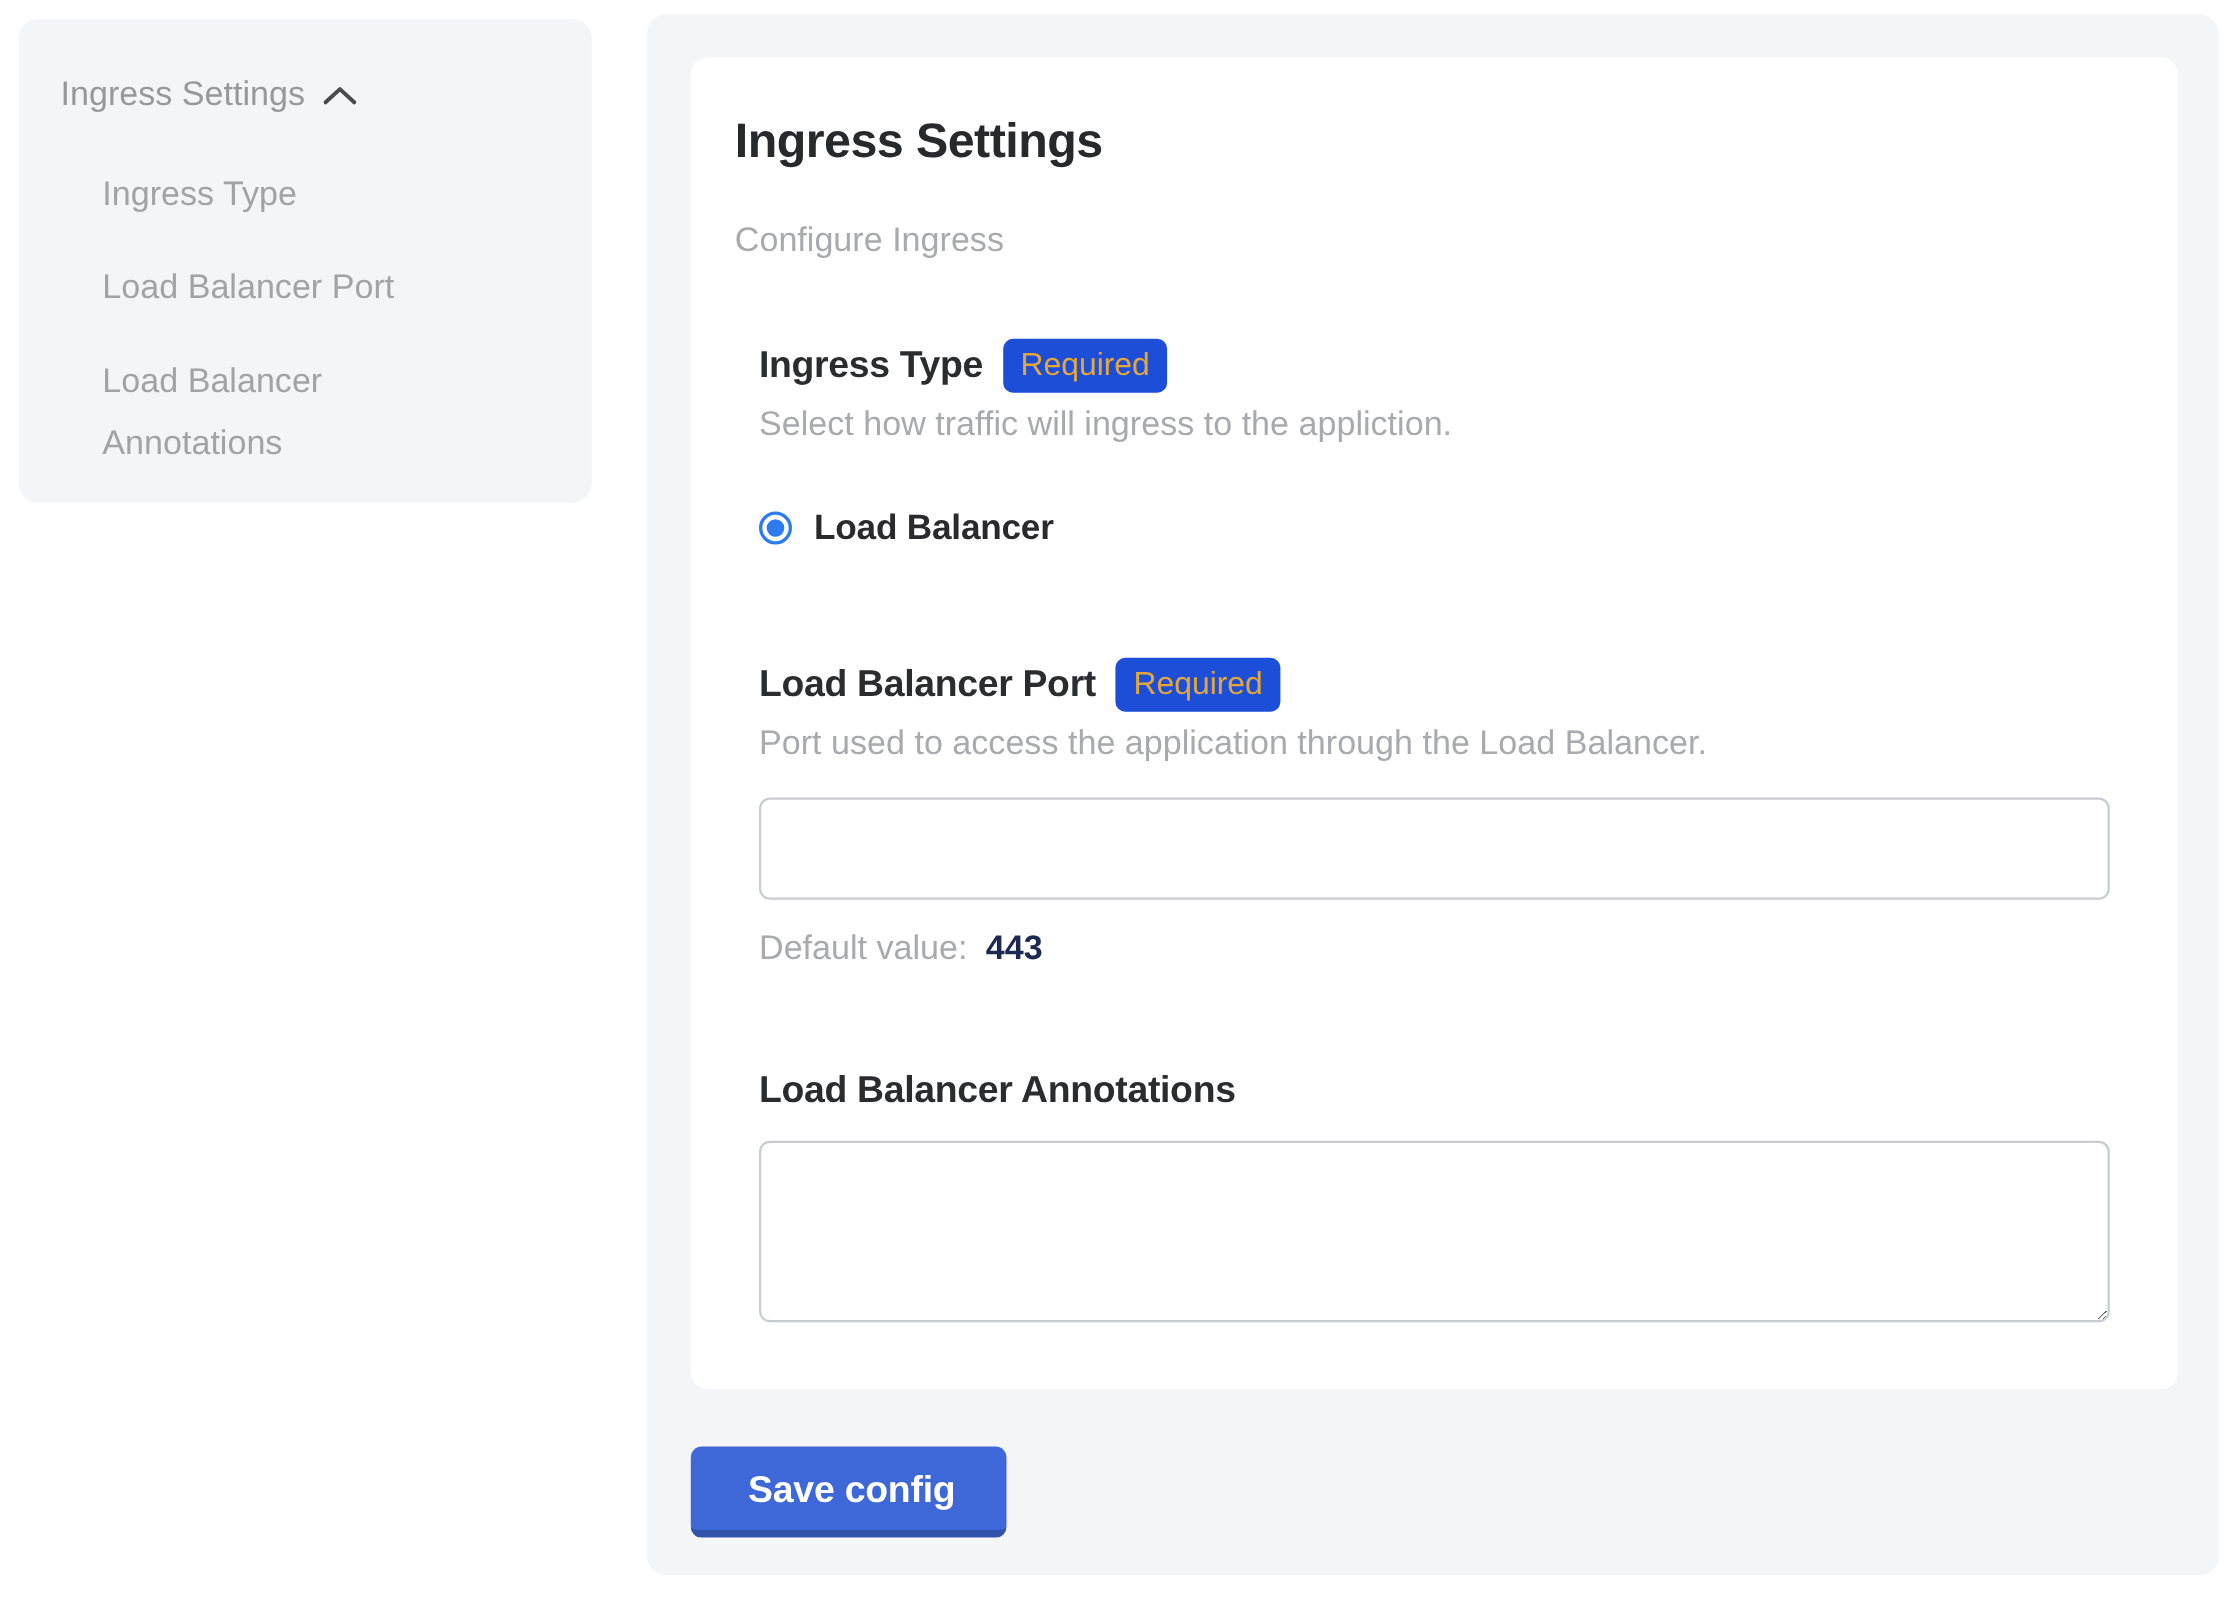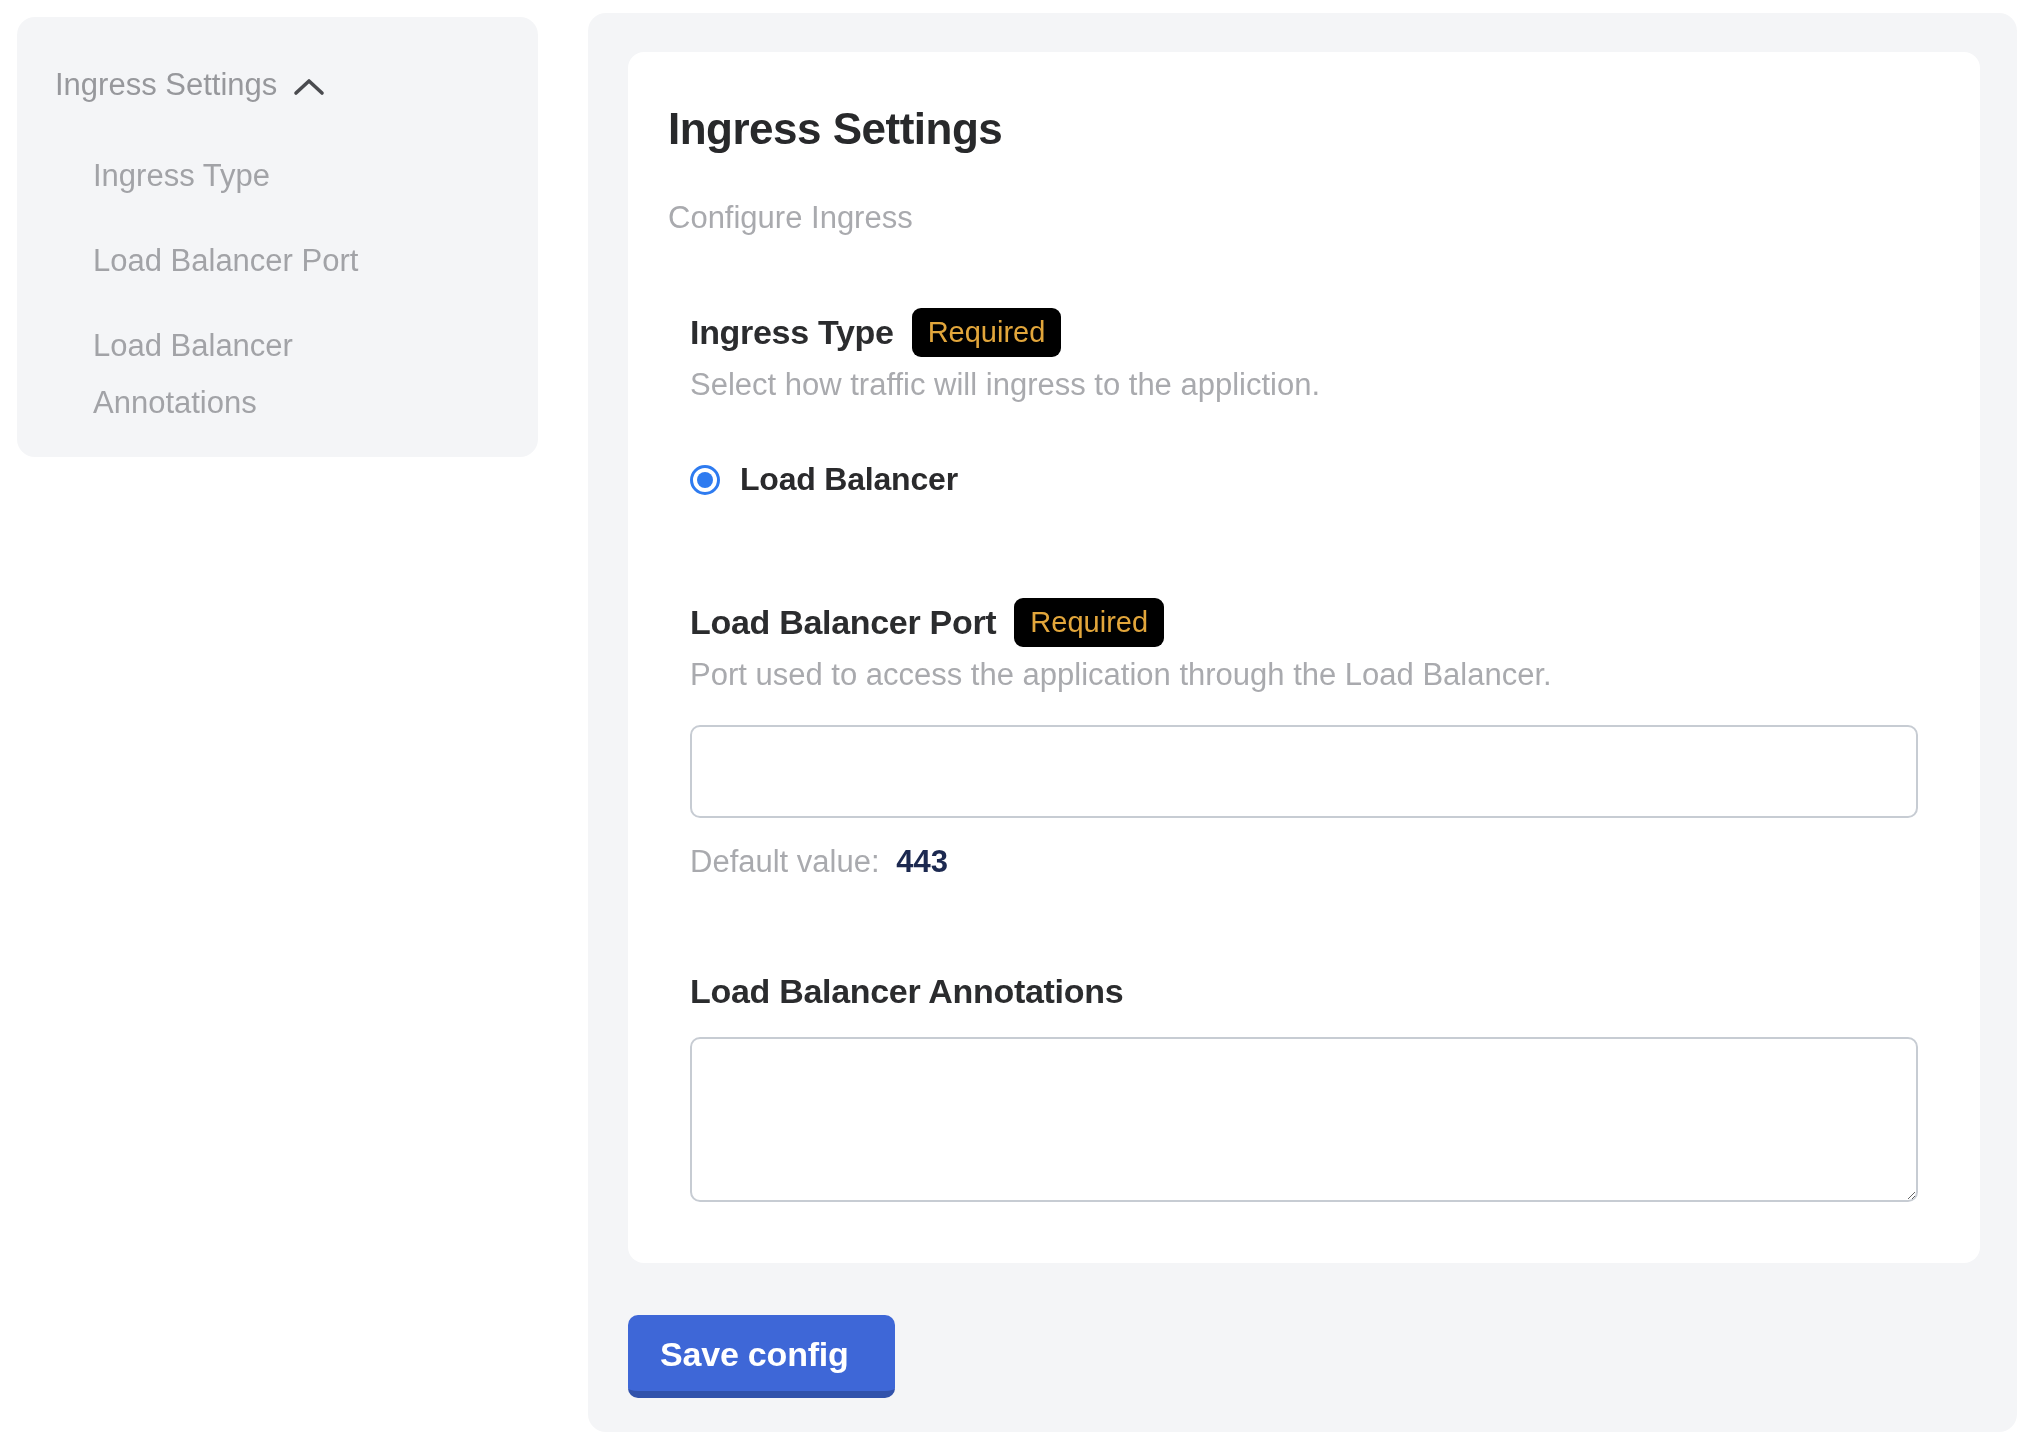--- a/index.html
+++ b/index.html
@@ -78,7 +78,7 @@
   }
   .badge {
     margin-left: 18px;
-    background: #000000;
+    background: #1d4ed8;
     color: #e2a63b;
     font-size: 29px;
     padding: 8px 16px;

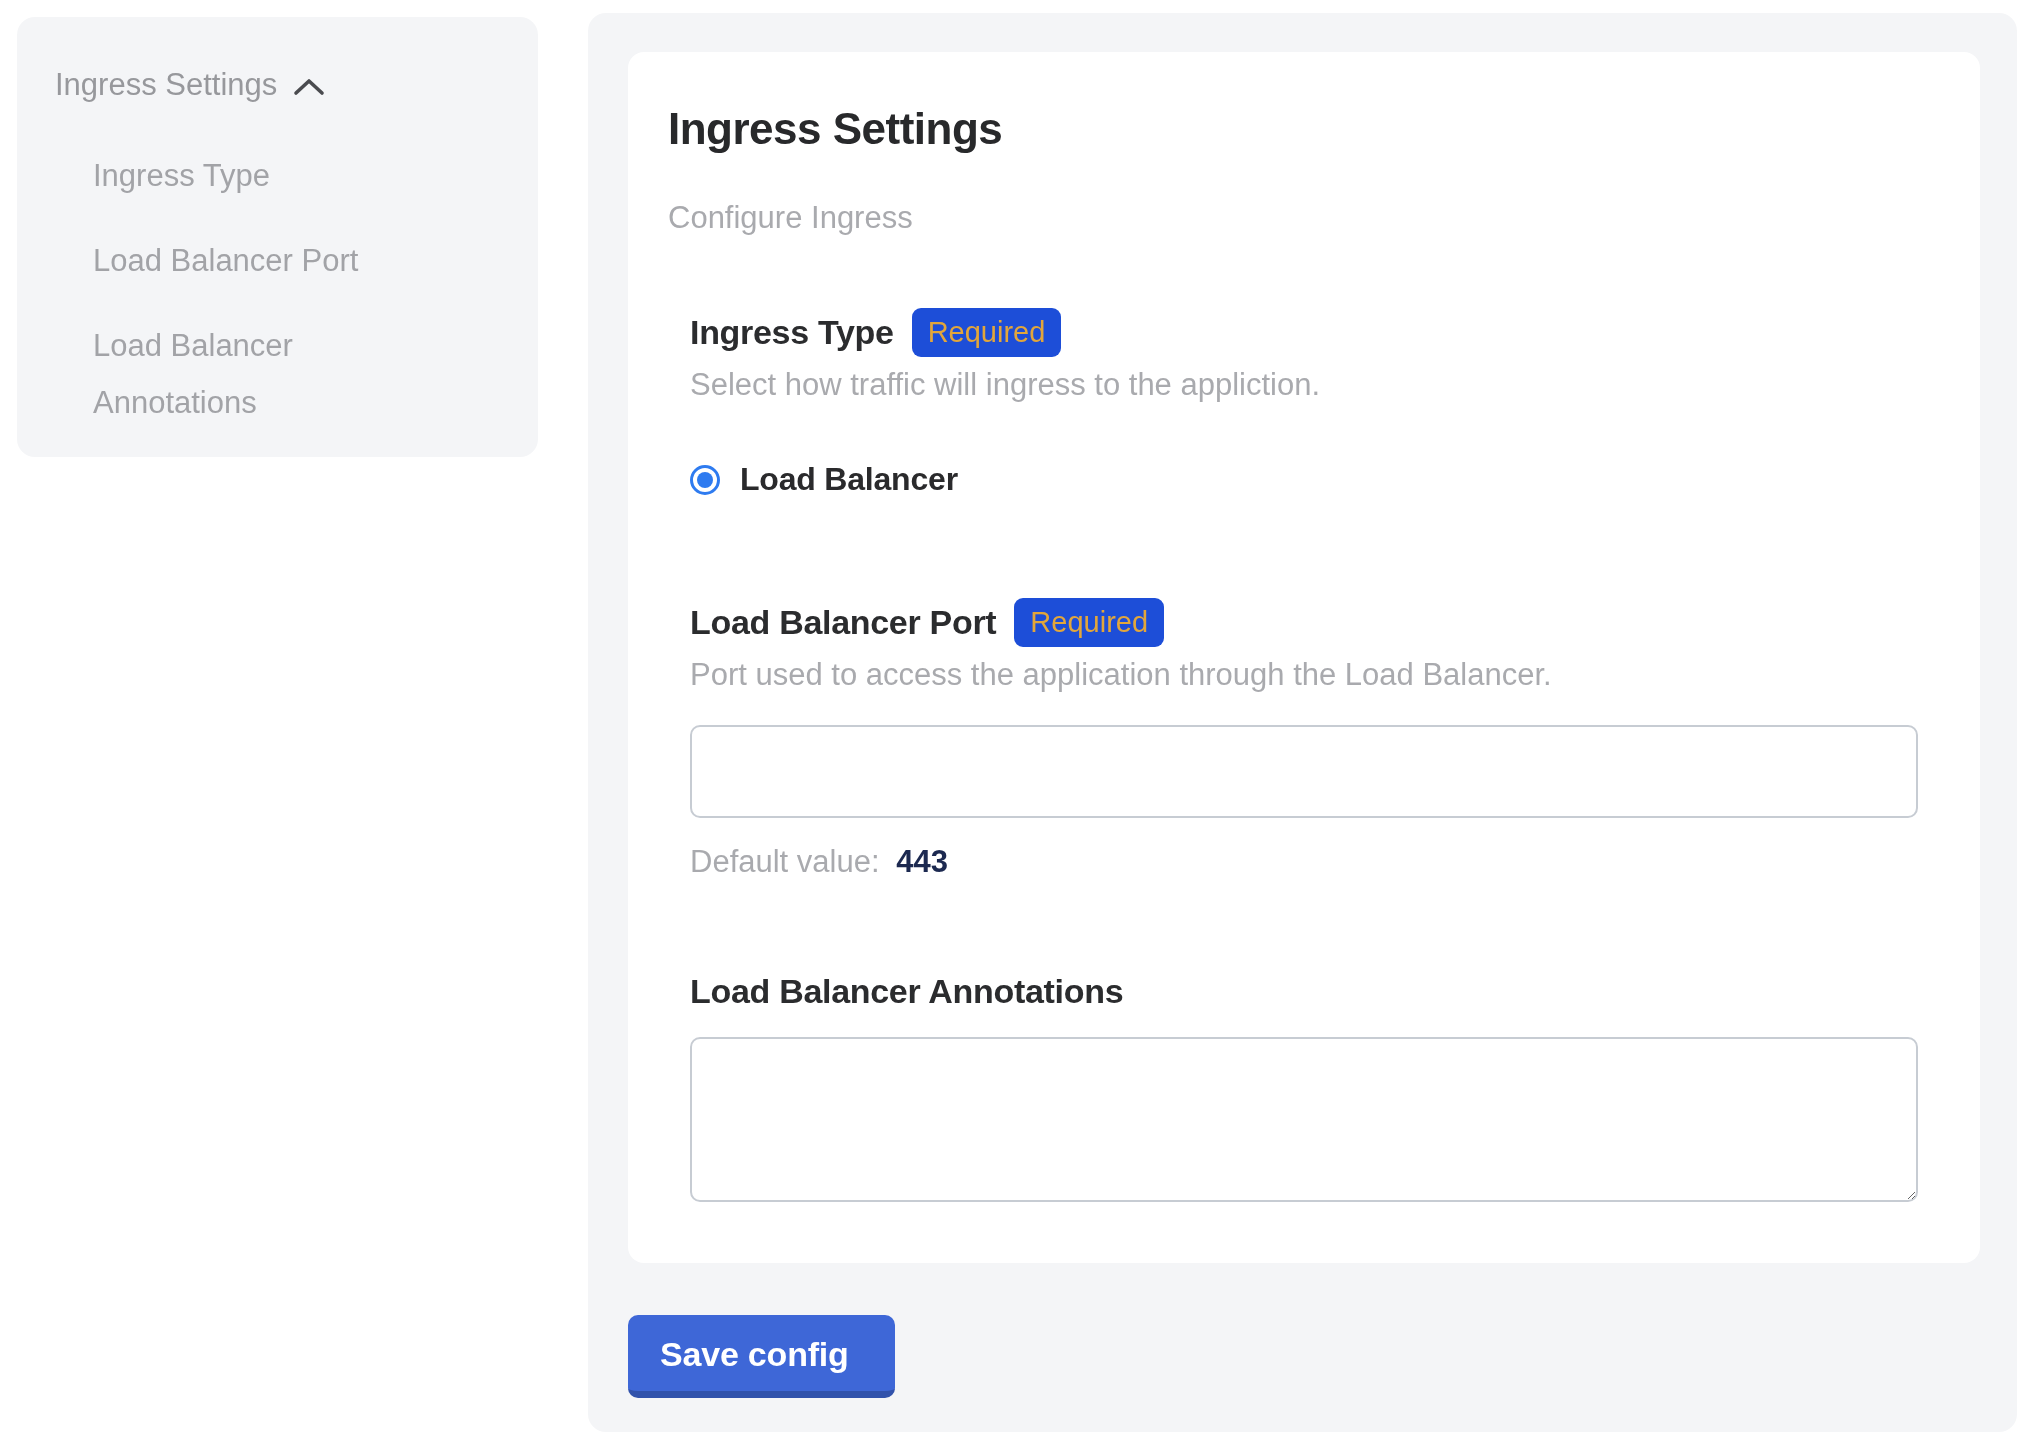--- a/index.html
+++ b/index.html
@@ -158,7 +158,7 @@
     font-size: 34px;
     font-weight: 700;
     font-family: "Liberation Sans", sans-serif;
-    padding: 20px 46px 17px 32px;
+    padding: 20px 46px 17px 52px;
     cursor: pointer;
     letter-spacing: -0.2px;
   }

